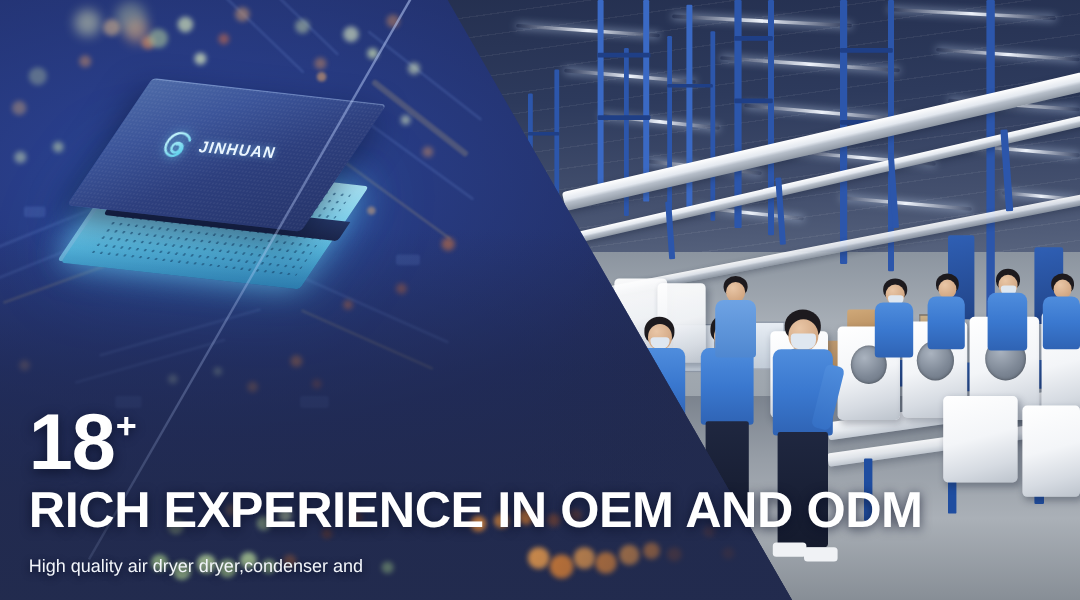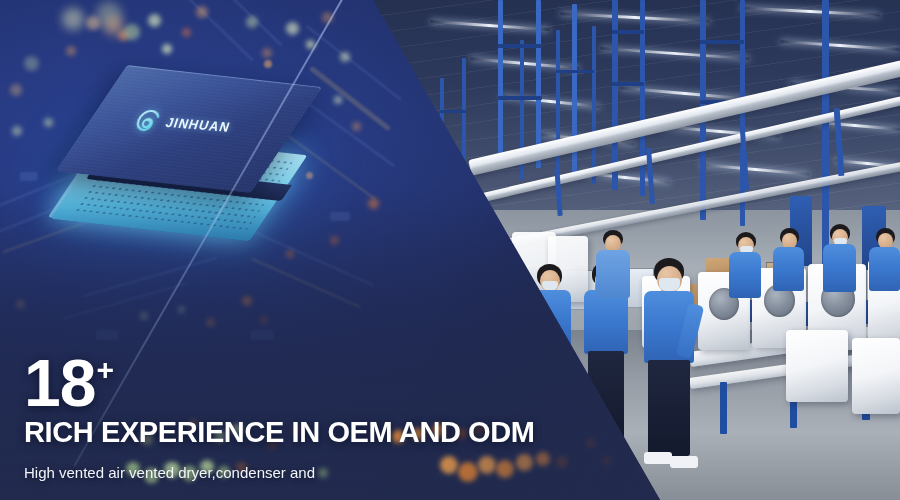--- a/index.html
+++ b/index.html
@@ -234,7 +234,7 @@
     text-shadow:0 2px 9px rgba(8,14,36,.75);
   }
   .line-2{
-    font-size:29px;font-weight:700;color:#ffffff;
+    font-size:42px;font-weight:700;color:#ffffff;
     letter-spacing:-.4px;margin-top:3px;
     text-shadow:0 2px 9px rgba(8,14,36,.75);
     white-space:nowrap;

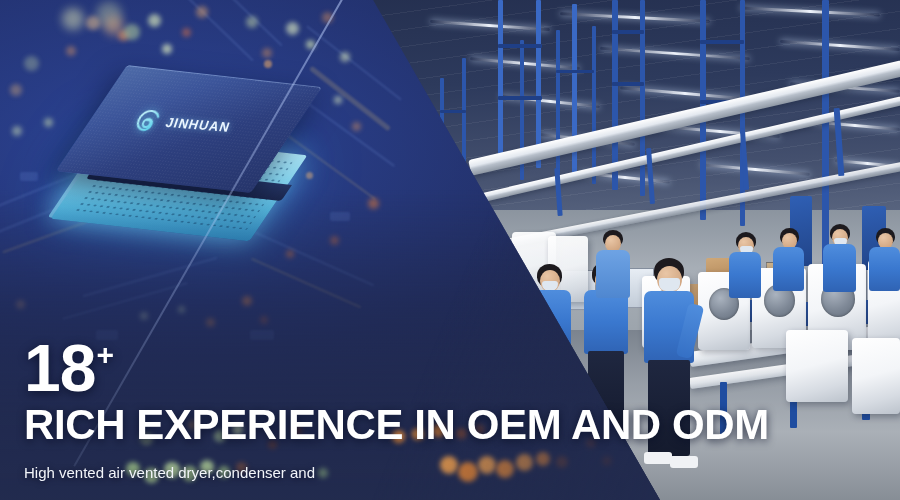--- a/index.html
+++ b/index.html
@@ -537,7 +537,7 @@
     </div>
     <div class="line-2">RICH EXPERIENCE IN OEM AND ODM</div>
     <div class="sub">
-      <span>High vented air vented dryer,condenser and</span>
+      <span>High quality air dryer dryer,condenser and</span>
     </div>
   </div>
 

